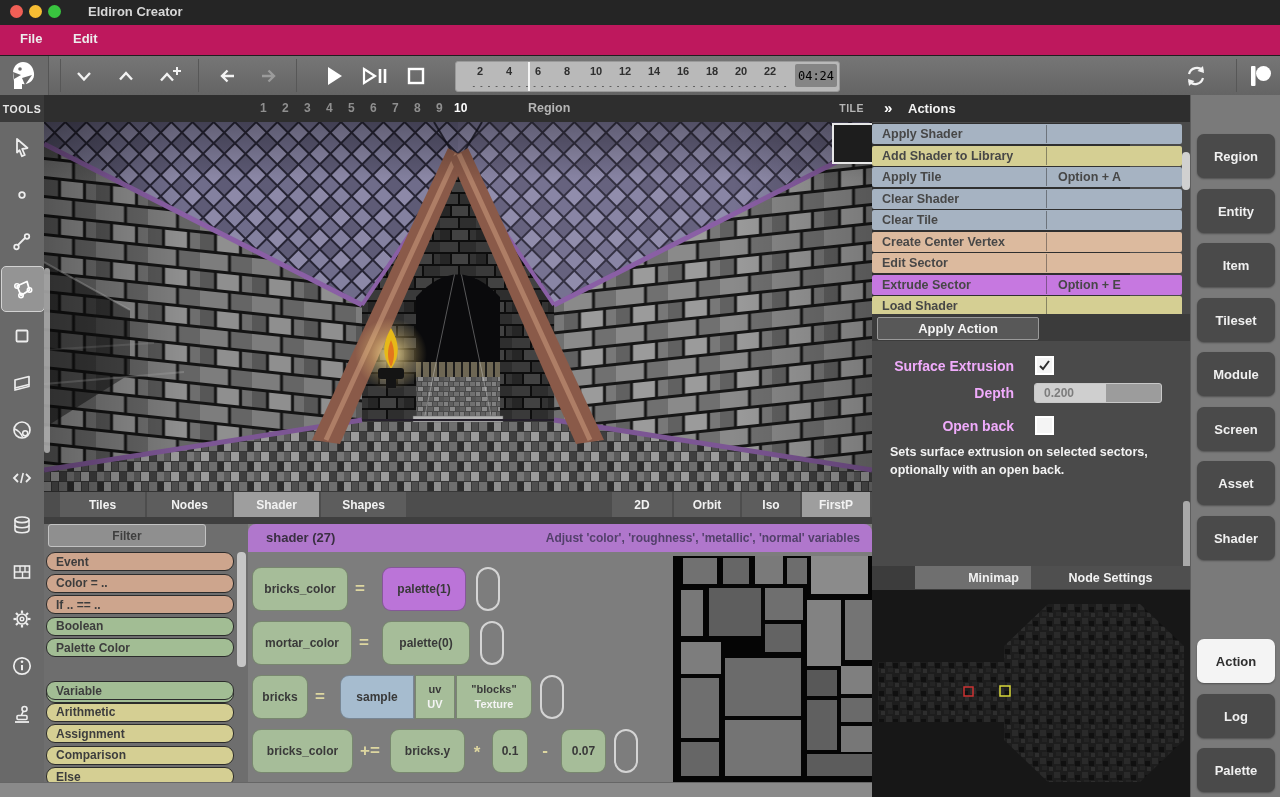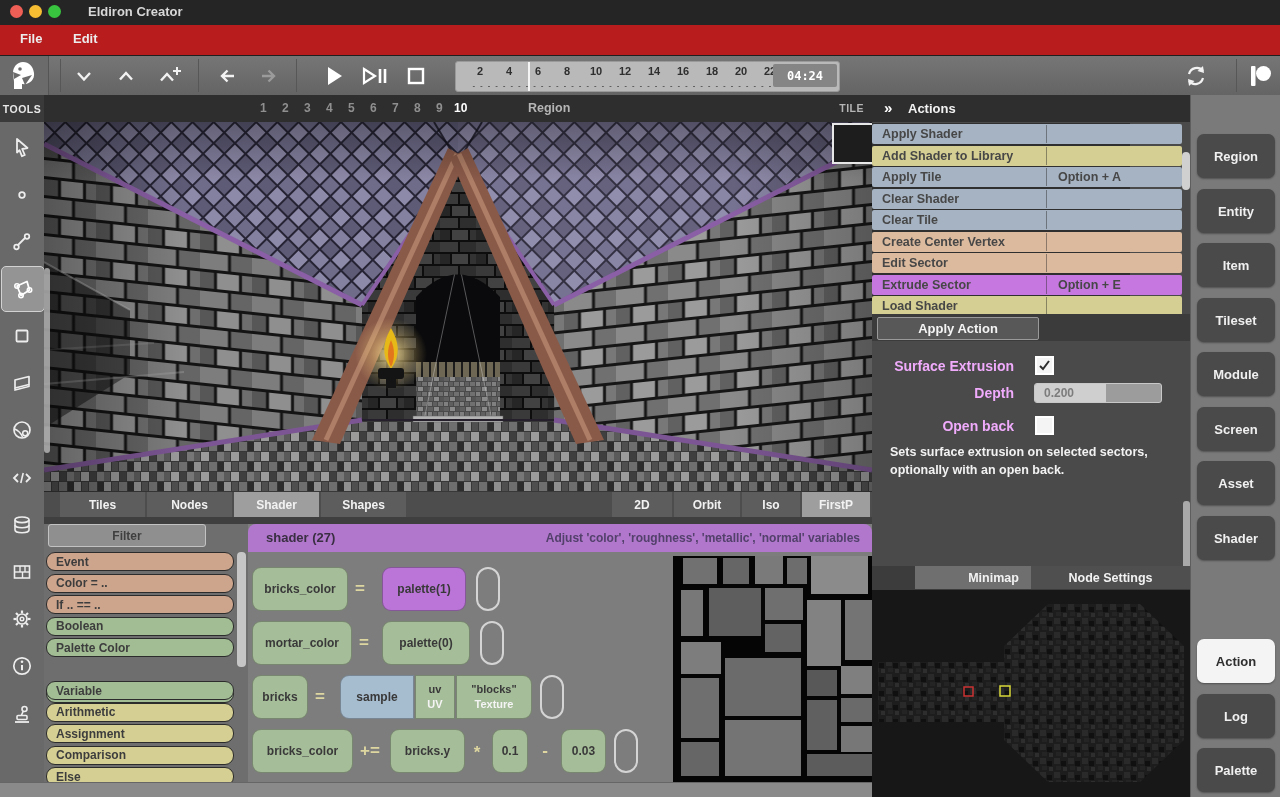--- a/index.html
+++ b/index.html
@@ -15,7 +15,7 @@
   .win-title{position:absolute;left:88px;top:4px;font-size:13px;font-weight:bold;color:#d8d8d8;}
 
   
-  .menubar{position:absolute;left:0;top:25px;width:1280px;height:30px;background:#b91c1c;border-bottom:1px solid #1f1f1f;text-align:right;}
+  .menubar{position:absolute;left:0;top:25px;width:1280px;height:30px;background:#be185d;border-bottom:1px solid #1f1f1f;text-align:right;}
   .menu-item{position:absolute;top:6px;font-size:13px;font-weight:bold;color:#ececec;cursor:default;}
 
   

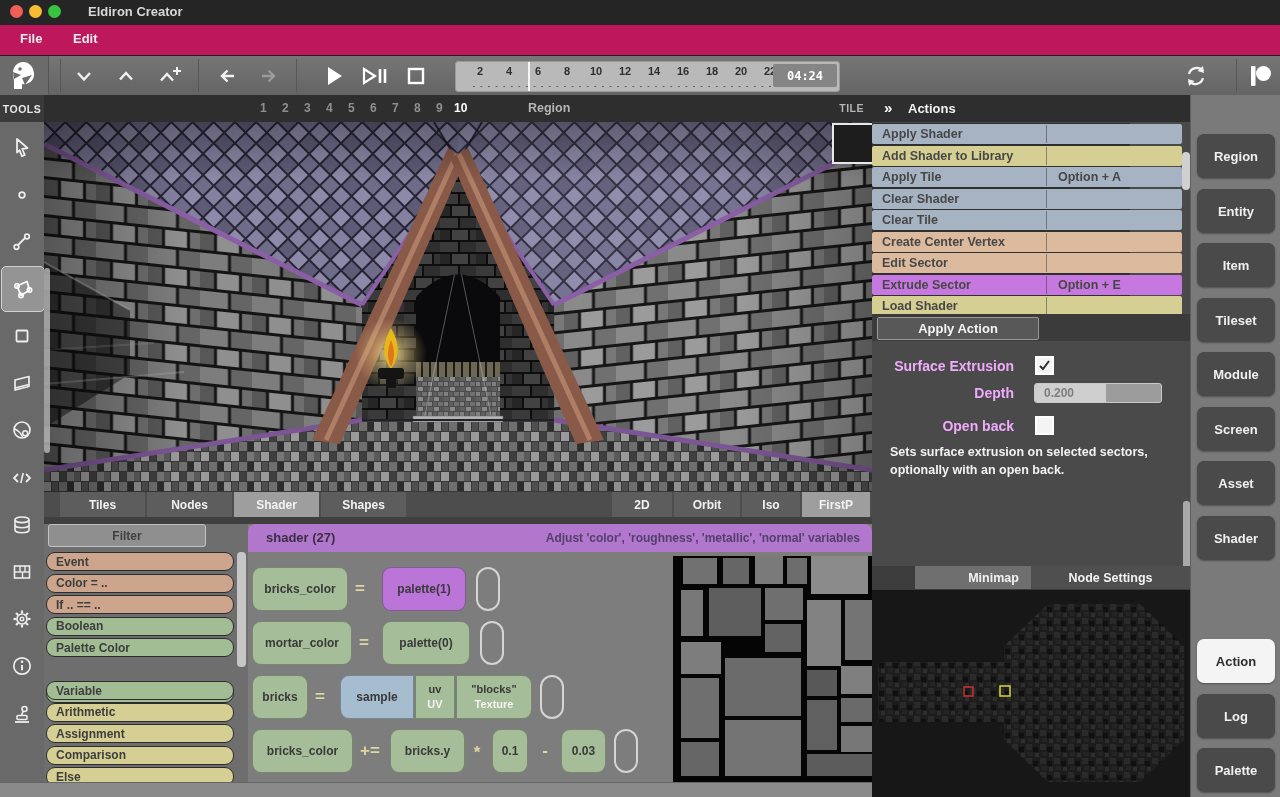--- a/index.html
+++ b/index.html
@@ -30,8 +30,8 @@
   .tickdots{position:absolute;left:14px;right:52px;bottom:3px;height:3px;
             background-image:radial-gradient(circle,#5f5f5f 1px,rgba(0,0,0,0) 1px);background-size:7.6px 3px;}
   .playhead{position:absolute;left:72px;top:0;width:2px;height:29px;background:#f4f4f4;}
-  .timebox{position:absolute;right:2px;top:2px;width:64px;height:23px;background:#858585;border-radius:2px;
-           color:#ffffff;font-family:"DejaVu Sans Mono",monospace;font-size:12px;font-weight:bold;
+  .timebox{position:absolute;right:2px;top:2px;width:42px;height:23px;background:#858585;border-radius:2px;
+           color:#000000;font-family:"DejaVu Sans Mono",monospace;font-size:12px;font-weight:normal;
            display:flex;align-items:center;justify-content:center;}
 
   

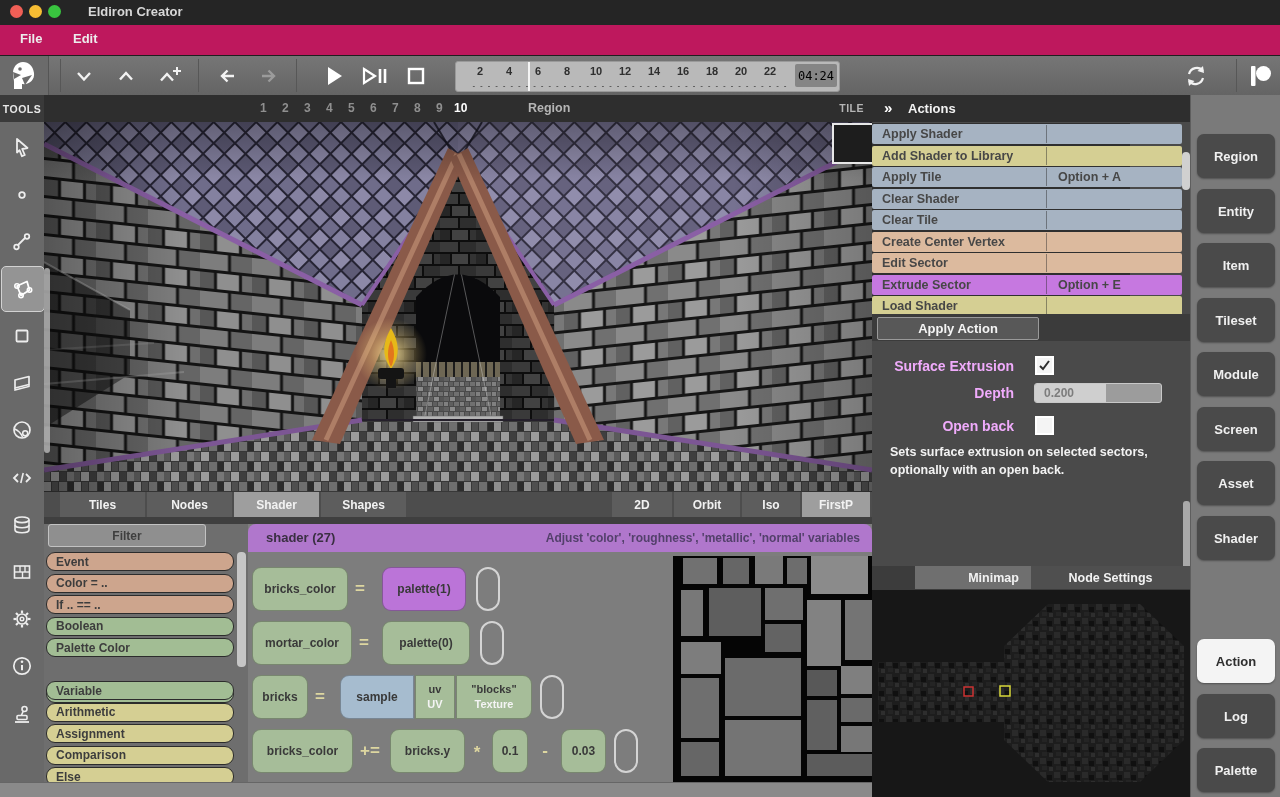--- a/index.html
+++ b/index.html
@@ -564,7 +564,7 @@
     <span class="nop" style="left:229px;top:219px;">*</span>
     <div class="node n-green" style="left:244px;top:205px;width:36px;">0.1</div>
     <span class="nop" style="left:297px;top:217px;">-</span>
-    <div class="node n-green" style="left:313px;top:205px;width:45px;">0.03</div>
+    <div class="node n-green" style="left:313px;top:205px;width:45px;">0.07</div>
     <div class="pill" style="left:366px;top:205px;"></div>
   </div>
 

